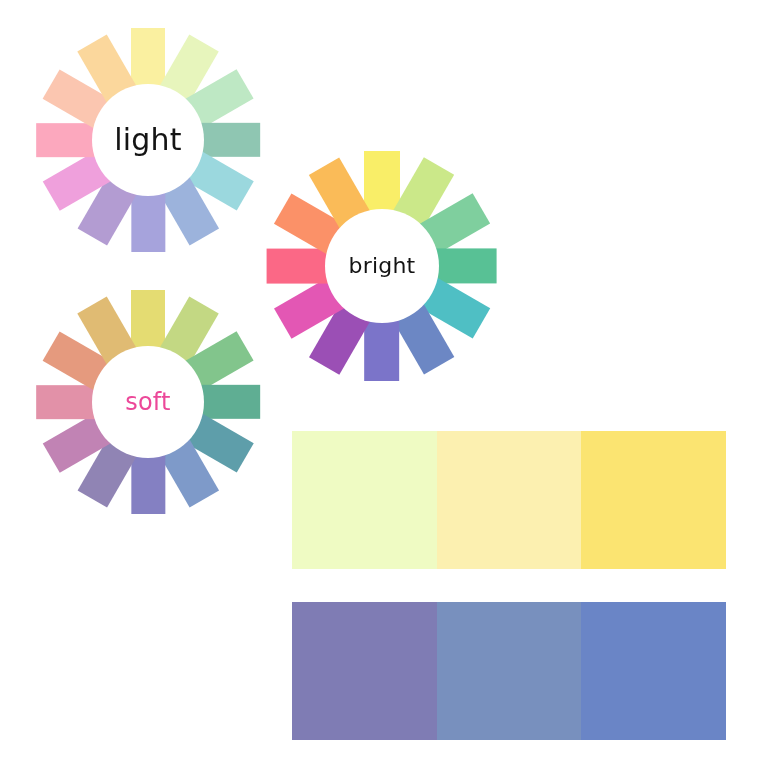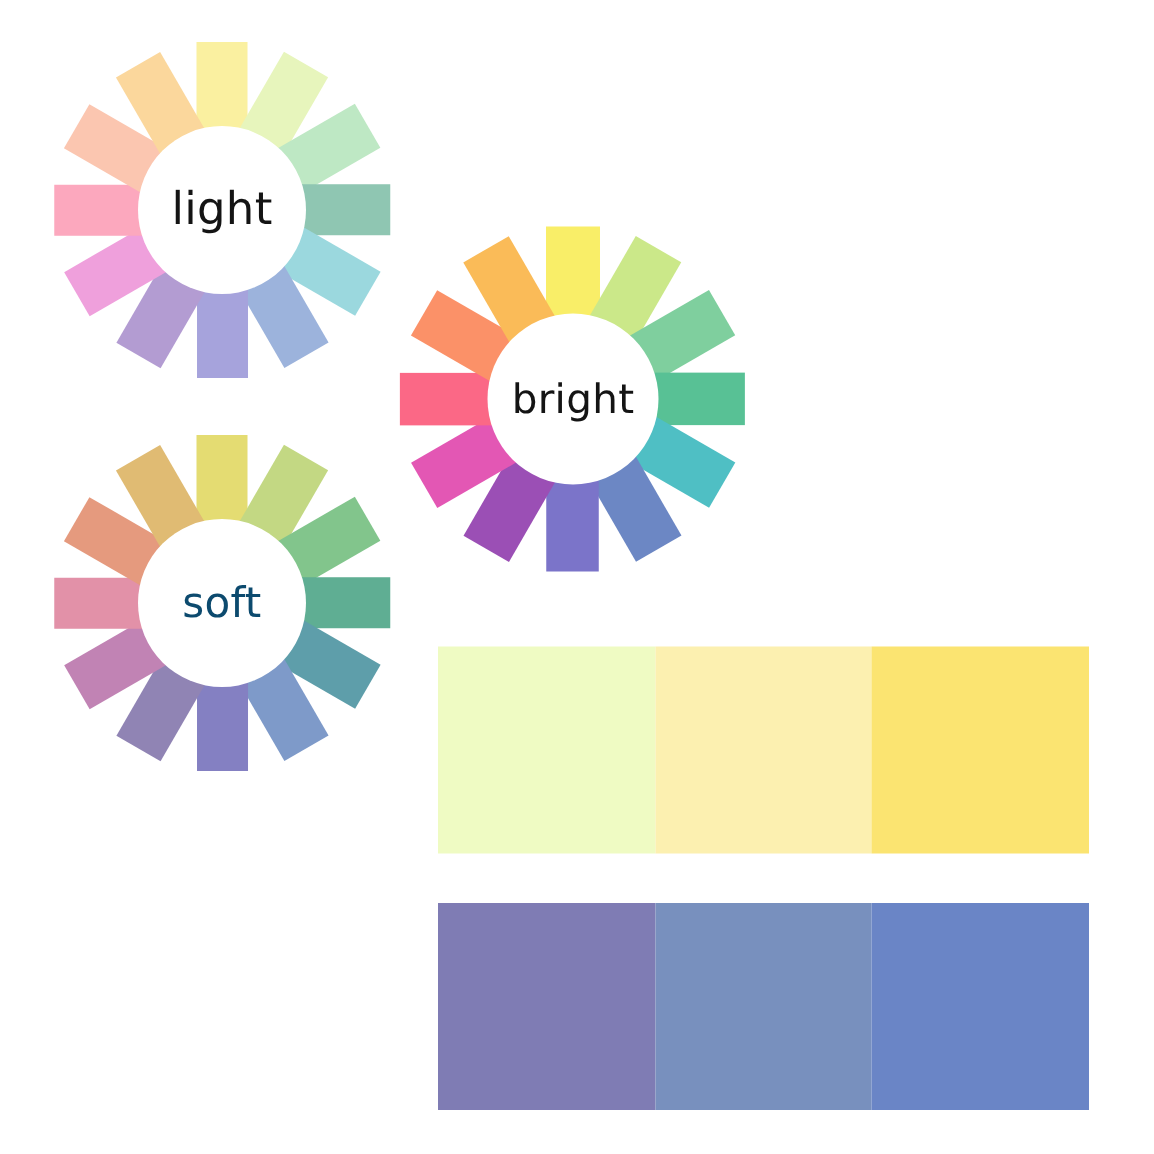--- a/index.html
+++ b/index.html
@@ -94,7 +94,7 @@
       <div class="swatch" style="width: 35.1858px; height: 62px; left: -90.3391px; top: -73px; background: rgb(251, 145, 104); transform: rotate(300deg);"></div>
       <div class="swatch" style="width: 35.1858px; height: 62px; left: -59.5929px; top: -103.746px; background: rgb(250, 187, 88); transform: rotate(330deg);"></div>
       <div class="wheel-hub" style="width: 114px; height: 114px; left: -57px; top: -57px; background: rgb(255, 255, 255);">
-        <span class="wheel-label" style="font-size: 27px; color: rgb(20, 20, 20);">bright</span>
+        <span class="wheel-label" style="font-size: 22px; color: rgb(20, 20, 20);">bright</span>
       </div>
     </div>
     <div class="wheel" style="left: 148px; top: 402px;">

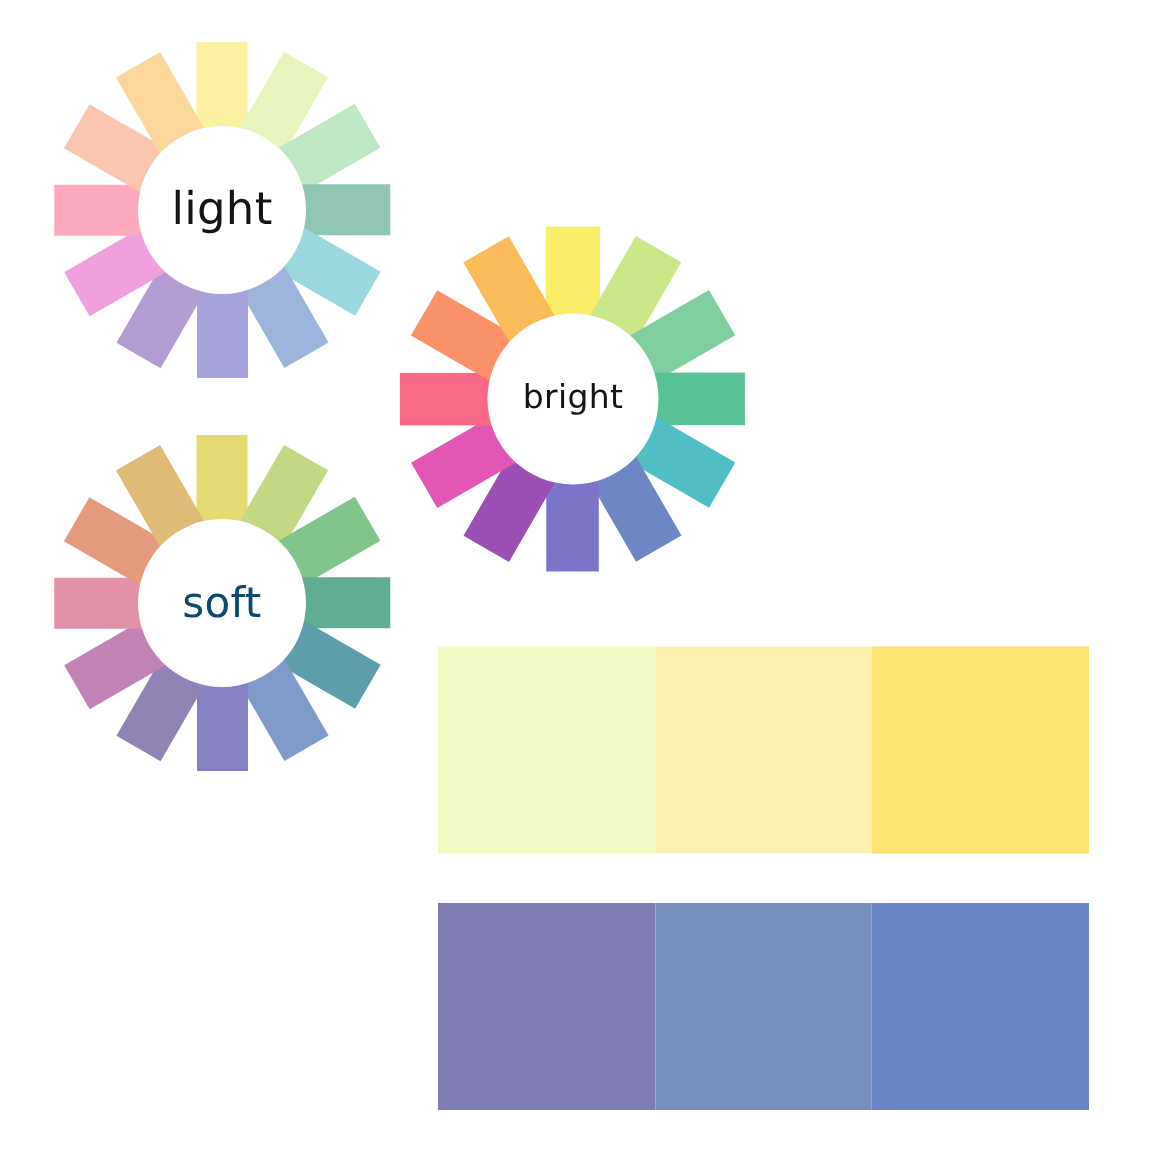--- a/index.html
+++ b/index.html
@@ -111,7 +111,7 @@
       <div class="swatch" style="width: 34.3481px; height: 60px; left: -88.1881px; top: -71px; background: rgb(229, 154, 126); transform: rotate(300deg);"></div>
       <div class="swatch" style="width: 34.3481px; height: 60px; left: -58.174px; top: -101.014px; background: rgb(224, 187, 115); transform: rotate(330deg);"></div>
       <div class="wheel-hub" style="width: 112px; height: 112px; left: -56px; top: -56px; background: rgb(255, 255, 255);">
-        <span class="wheel-label" style="font-size: 28px; color: #0c4a6e;">soft</span>
+        <span class="wheel-label" style="font-size: 24px; color: #ec4899;">soft</span>
       </div>
     </div>
     <div class="bar" style="left: 292px; top: 431px; width: 434px; height: 138px;">

